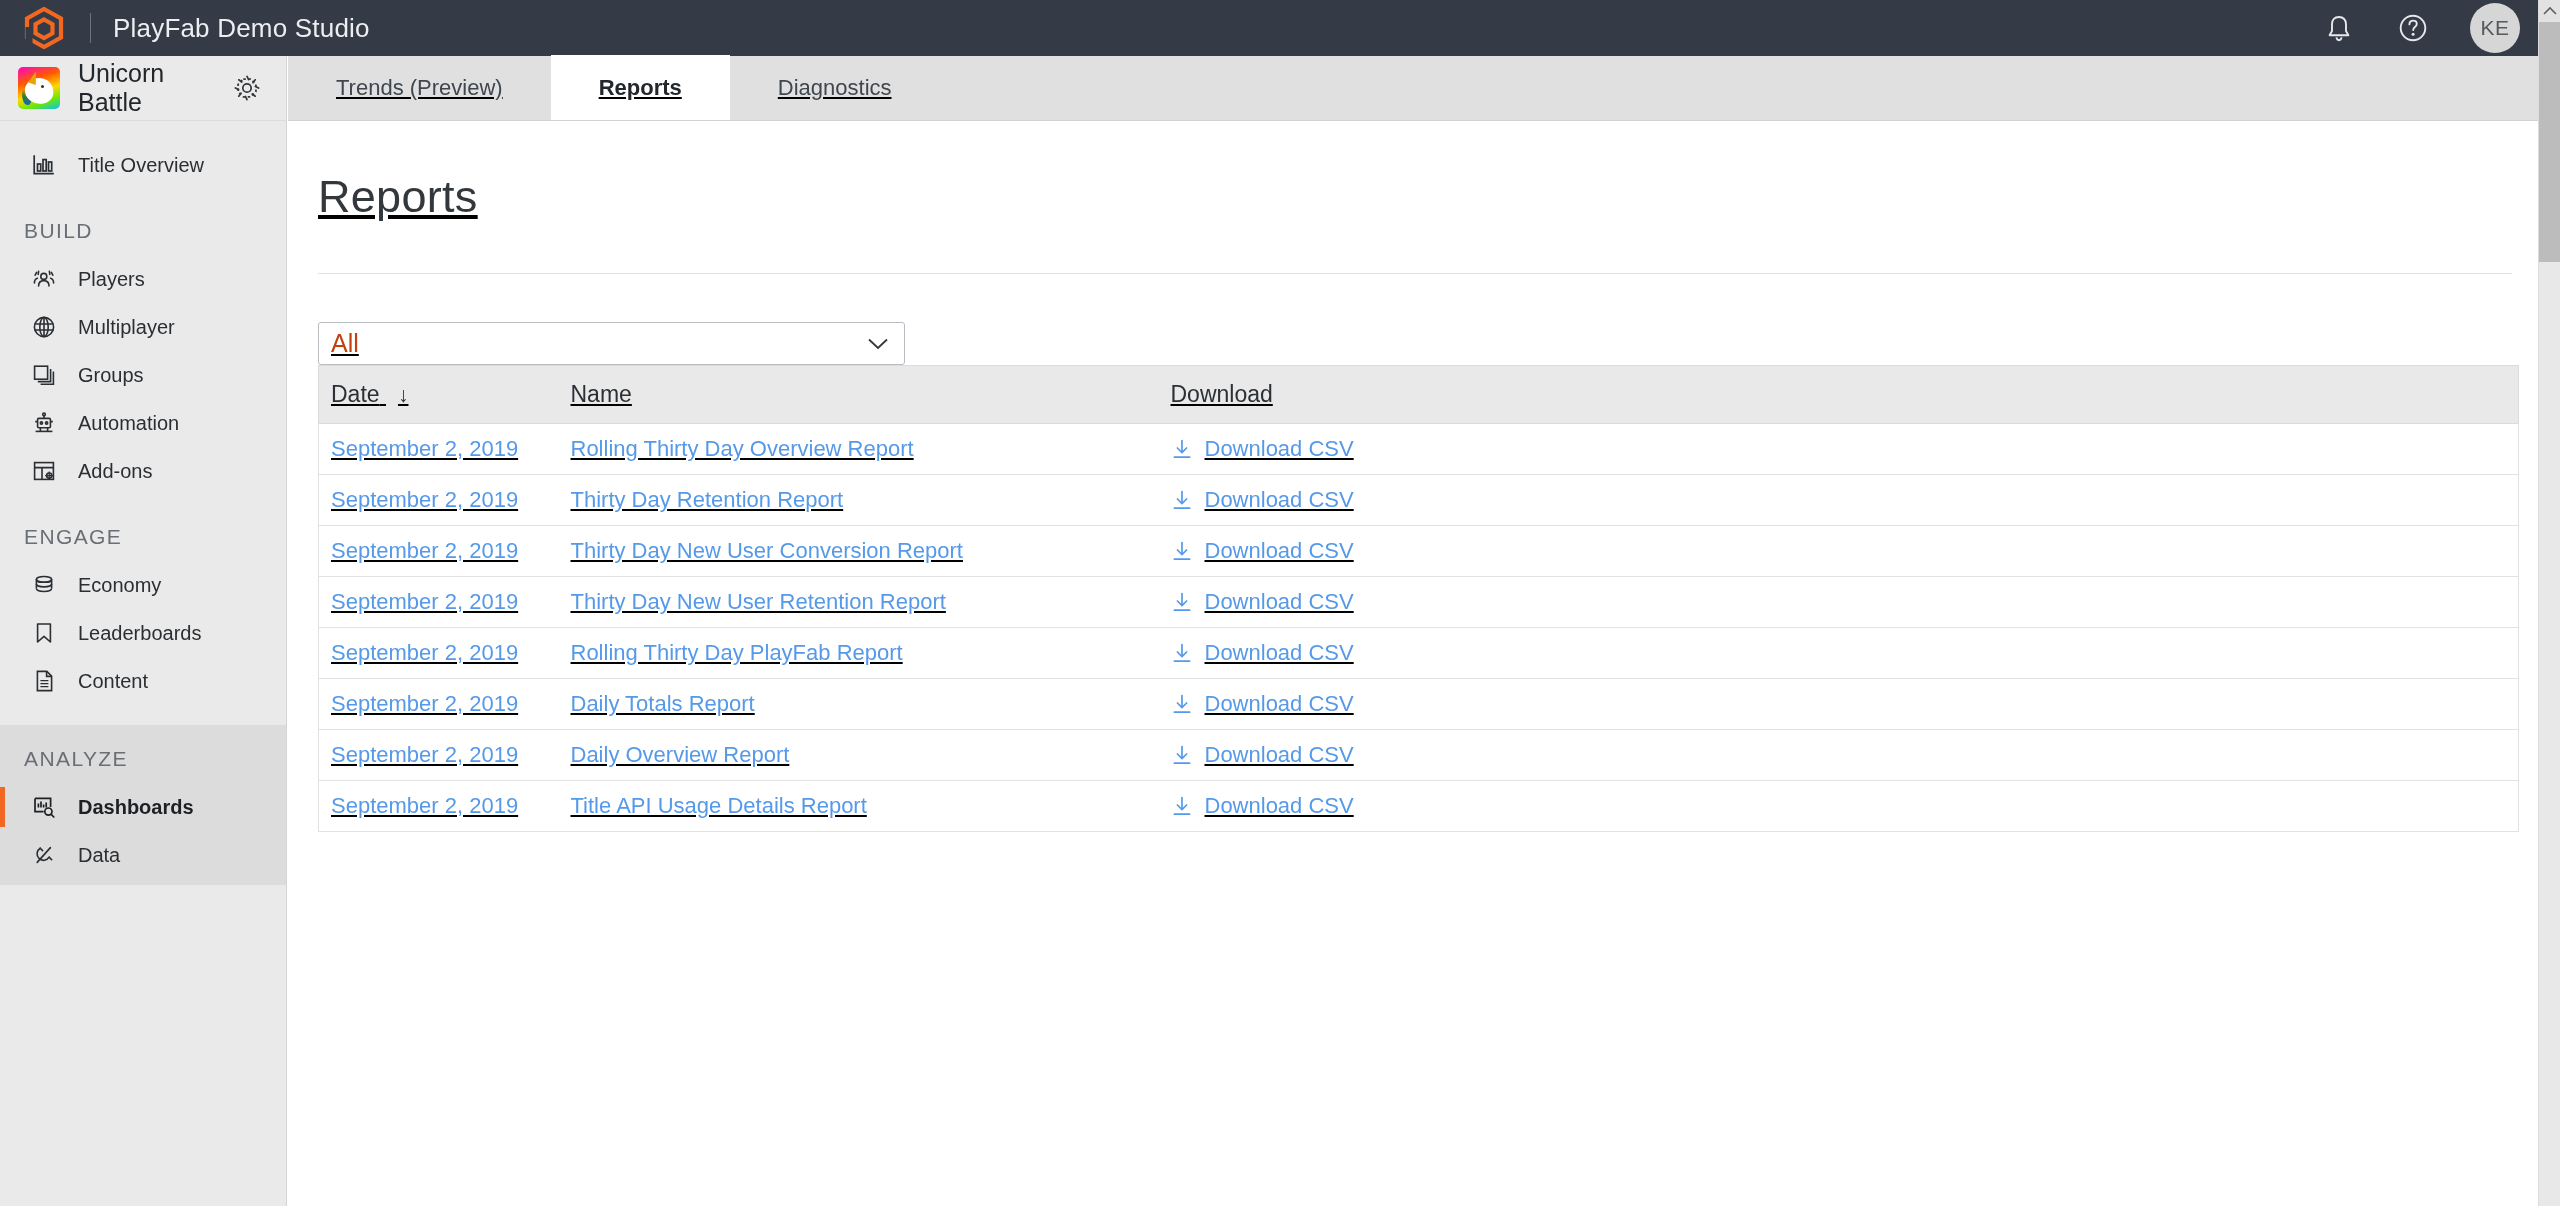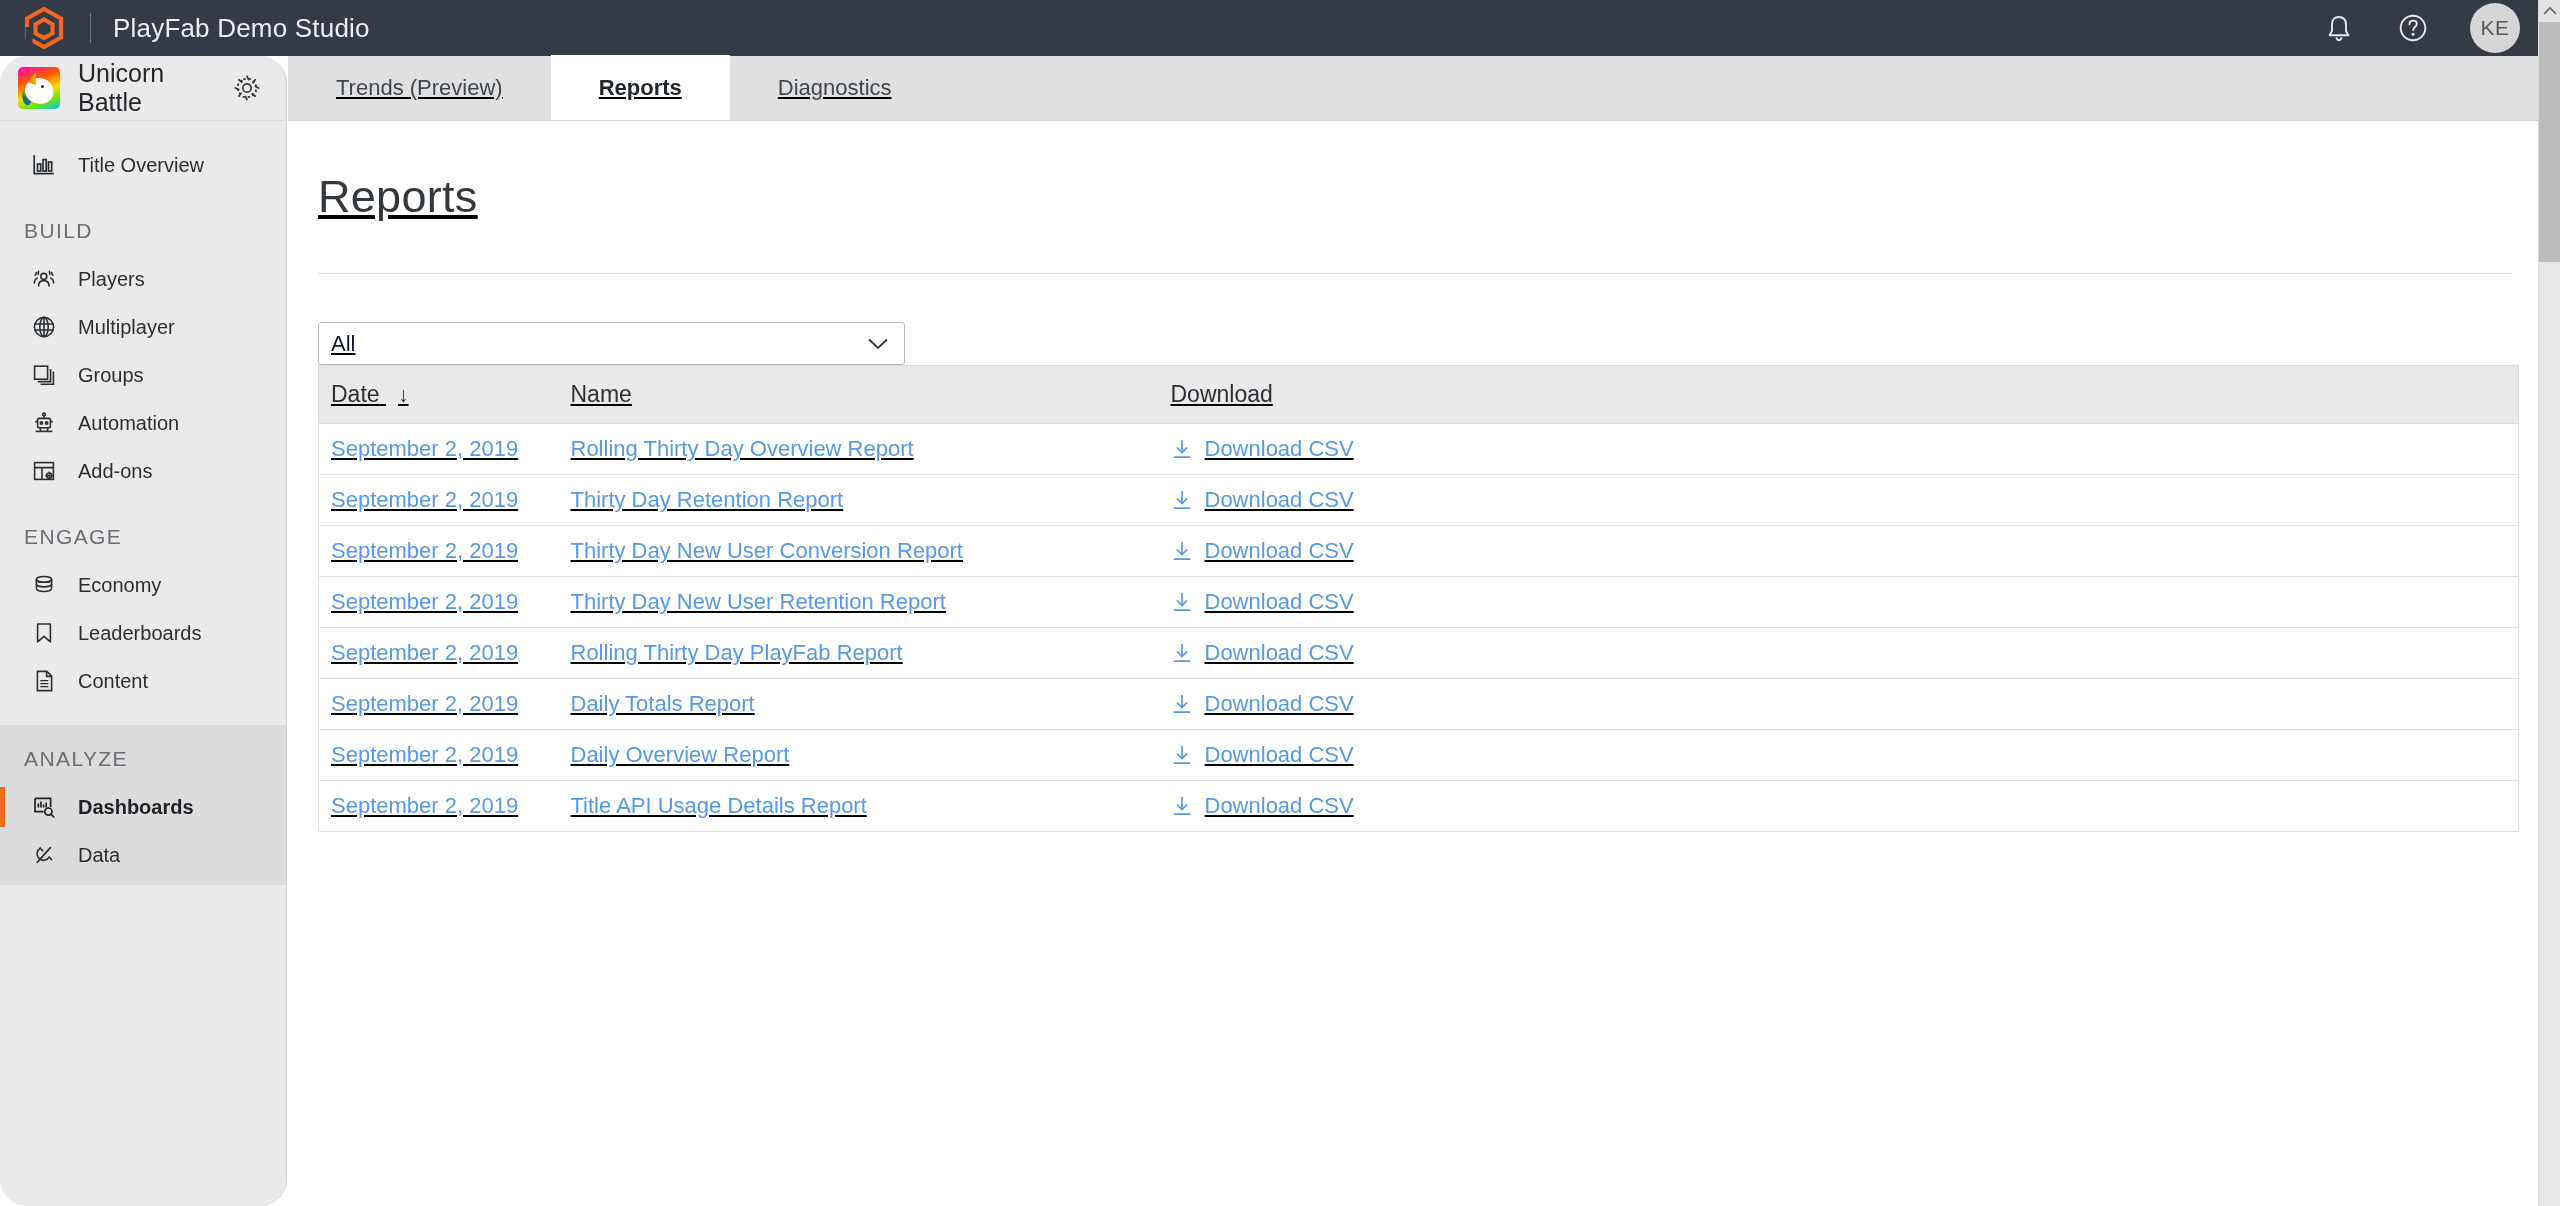--- a/index.html
+++ b/index.html
@@ -37,7 +37,6 @@
     width: 287px; height: 1150px;
     background: #eaeaea;
     border-right: 1px solid #d4d4d4;
-    border-radius: 27px;
   }
   .title-head {
     height: 65px; display: flex; align-items: center; padding-left: 18px;

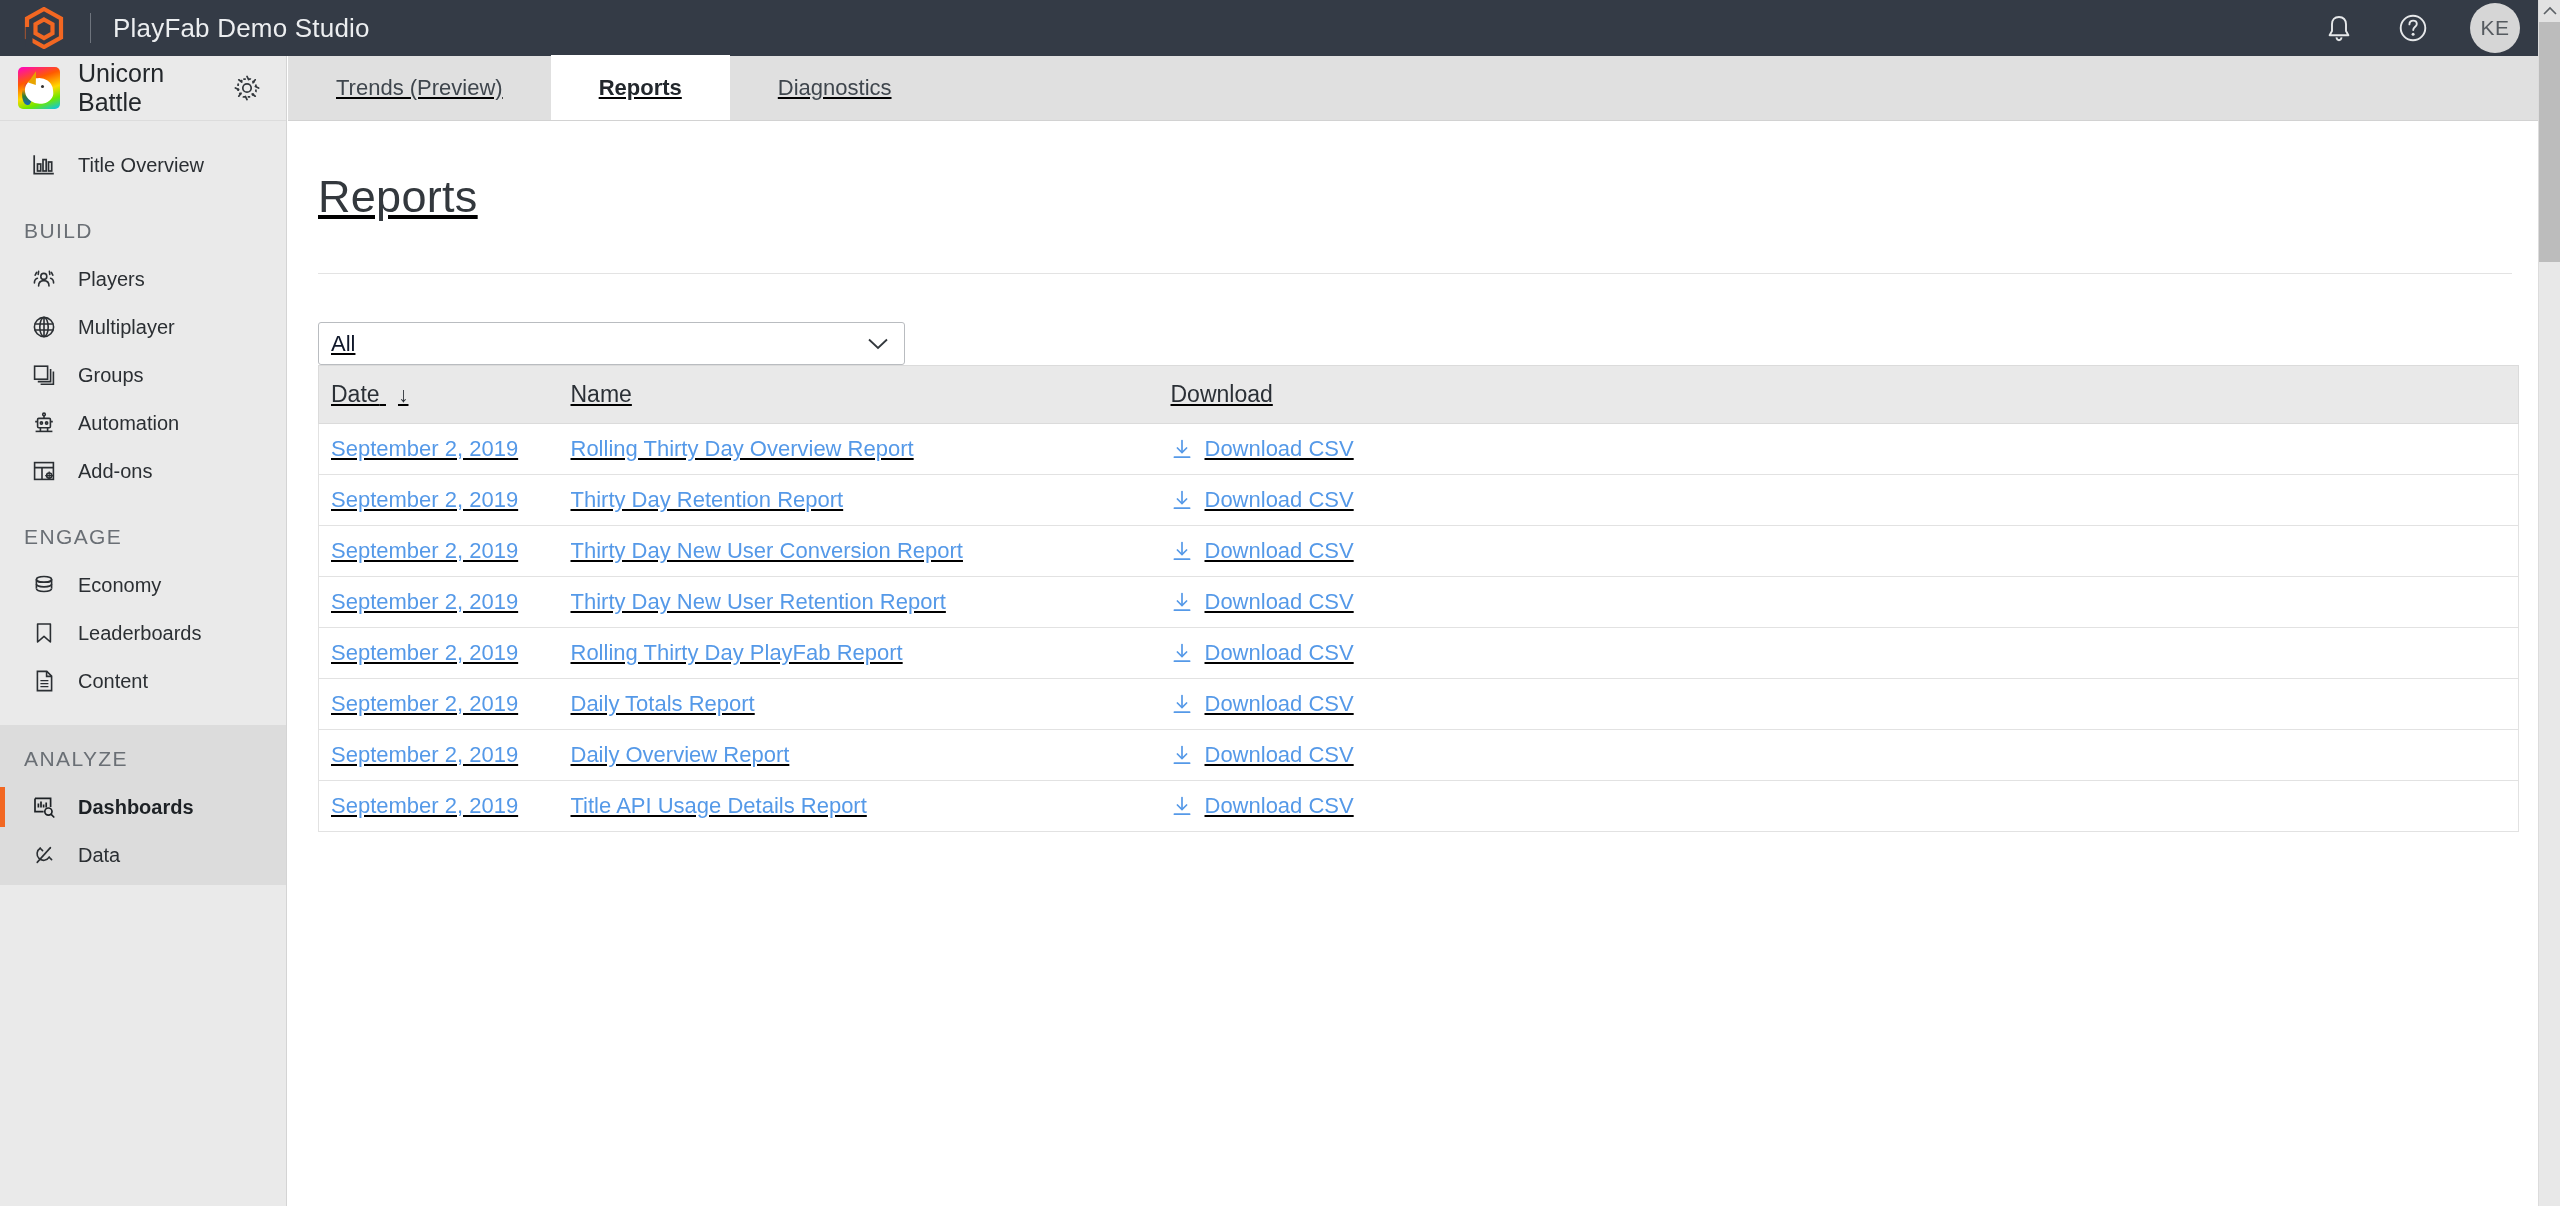--- a/index.html
+++ b/index.html
@@ -110,7 +110,7 @@
     background: #ffffff; border: 1px solid #b9bcc0; border-radius: 3px;
     display: flex; align-items: center; padding-left: 12px; cursor: pointer;
   }
-  .filter-select .val { font-size: 22px; color: #0f172a; }
+  .filter-select .val { font-size: 25px; color: #c2410c; }
   .filter-select .chev { position: absolute; right: 14px; top: 50%; transform: translateY(-50%); display:flex; }
 
   table.reports { width: 1200px; border-collapse: collapse; table-layout: fixed; width: 100%; }

